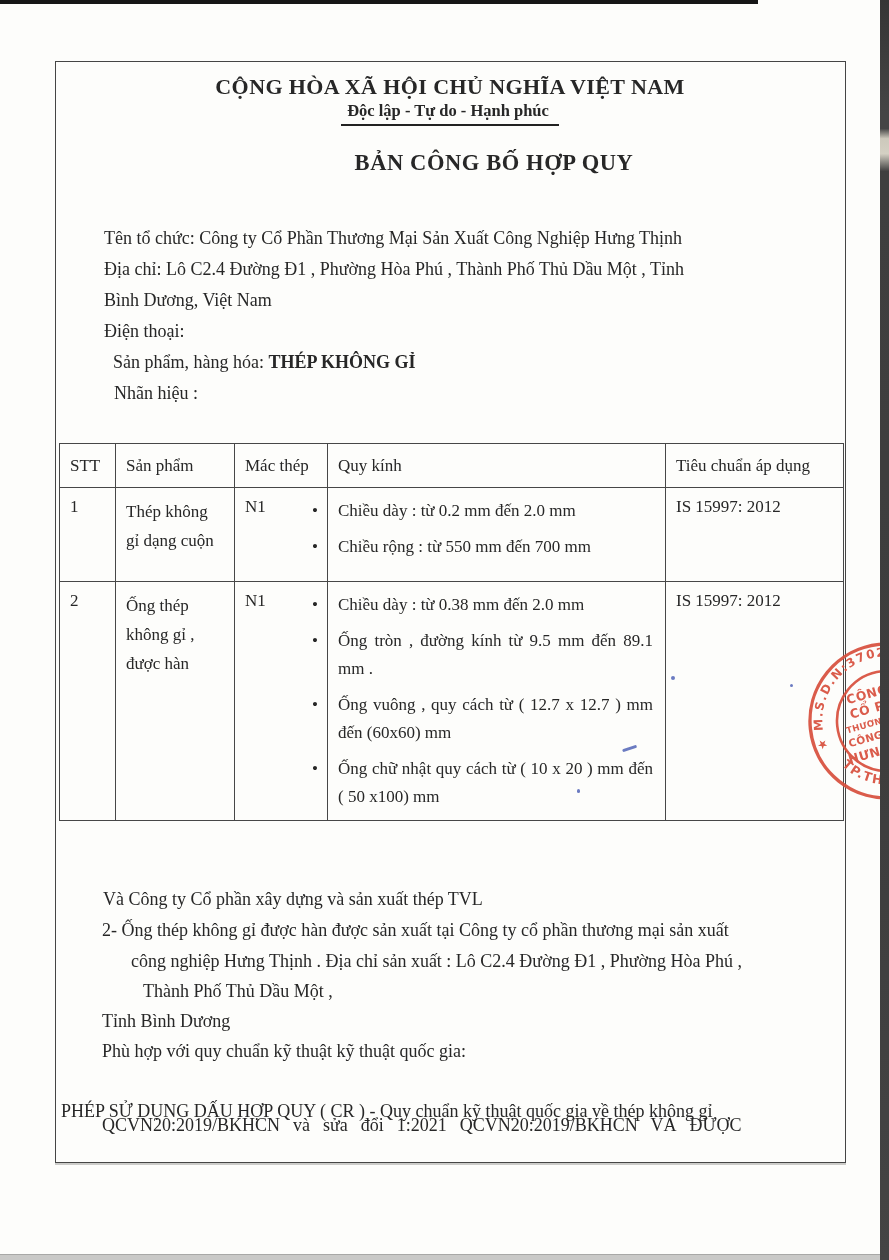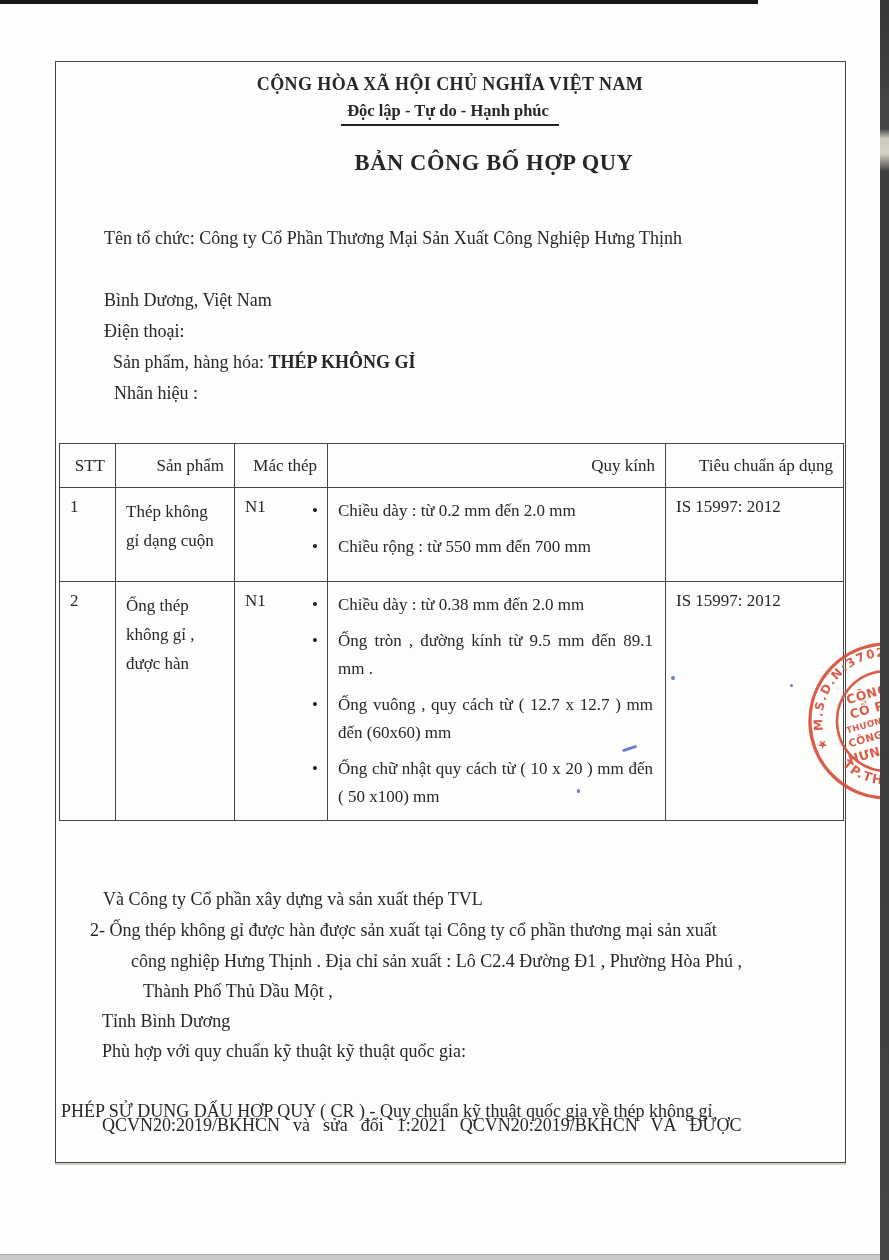--- a/index.html
+++ b/index.html
@@ -19,7 +19,7 @@
   .doc-border{left:55px;top:61px;width:789px;height:1100px;border:1.6px solid #454545;box-shadow:0 2px 0 rgba(130,130,128,.4);}
   
   .center-band{left:55px;width:790px;text-align:center;}
-  .nat1{top:74px;font-size:18px;font-weight:bold;letter-spacing:.4px;}
+  .nat1{top:74px;font-size:22px;font-weight:bold;letter-spacing:.4px;}
   .nat2{top:101px;font-size:16.5px;font-weight:bold;}
   .nat2 .u{display:inline-block;border-bottom:2.4px solid #222;padding:0 10px 3px 6px;}
   .doc-title{top:150px;font-size:22.5px;font-weight:bold;letter-spacing:.6px;margin-left:44px;}

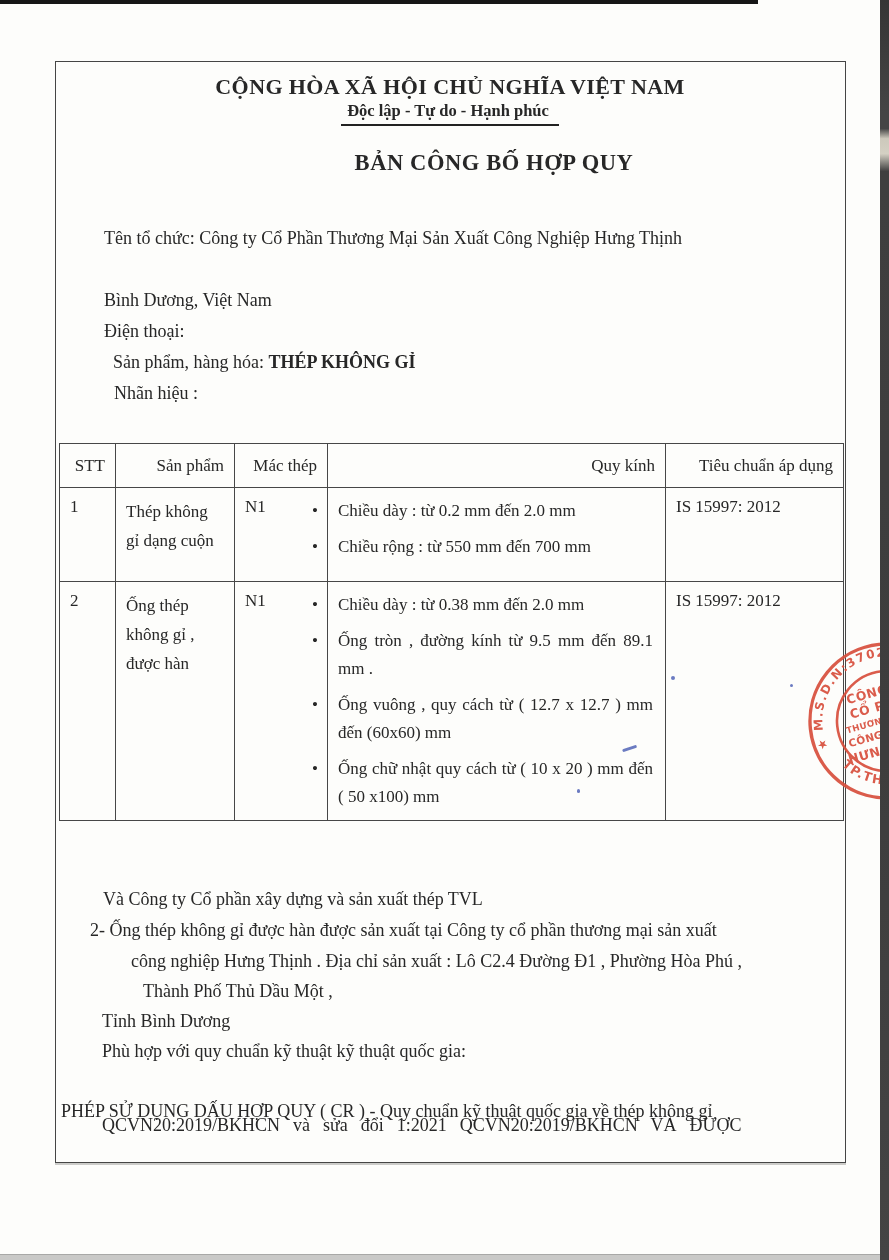--- a/index.html
+++ b/index.html
@@ -82,6 +82,7 @@
   <div class="abs center-band doc-title nowrap">BẢN CÔNG BỐ HỢP QUY</div>
 
   <div class="abs body-line nowrap" style="left:104px;top:228px">Tên tổ chức: Công ty Cổ Phần Thương Mại Sản Xuất Công Nghiệp Hưng Thịnh</div>
+  <div class="abs body-line nowrap" style="left:104px;top:259px">Địa chỉ: Lô C2.4 Đường Đ1 , Phường Hòa Phú , Thành Phố Thủ Dầu Một , Tỉnh</div>
   <div class="abs body-line nowrap" style="left:104px;top:290px">Bình Dương, Việt Nam</div>
   <div class="abs body-line nowrap" style="left:104px;top:321px">Điện thoại:</div>
 

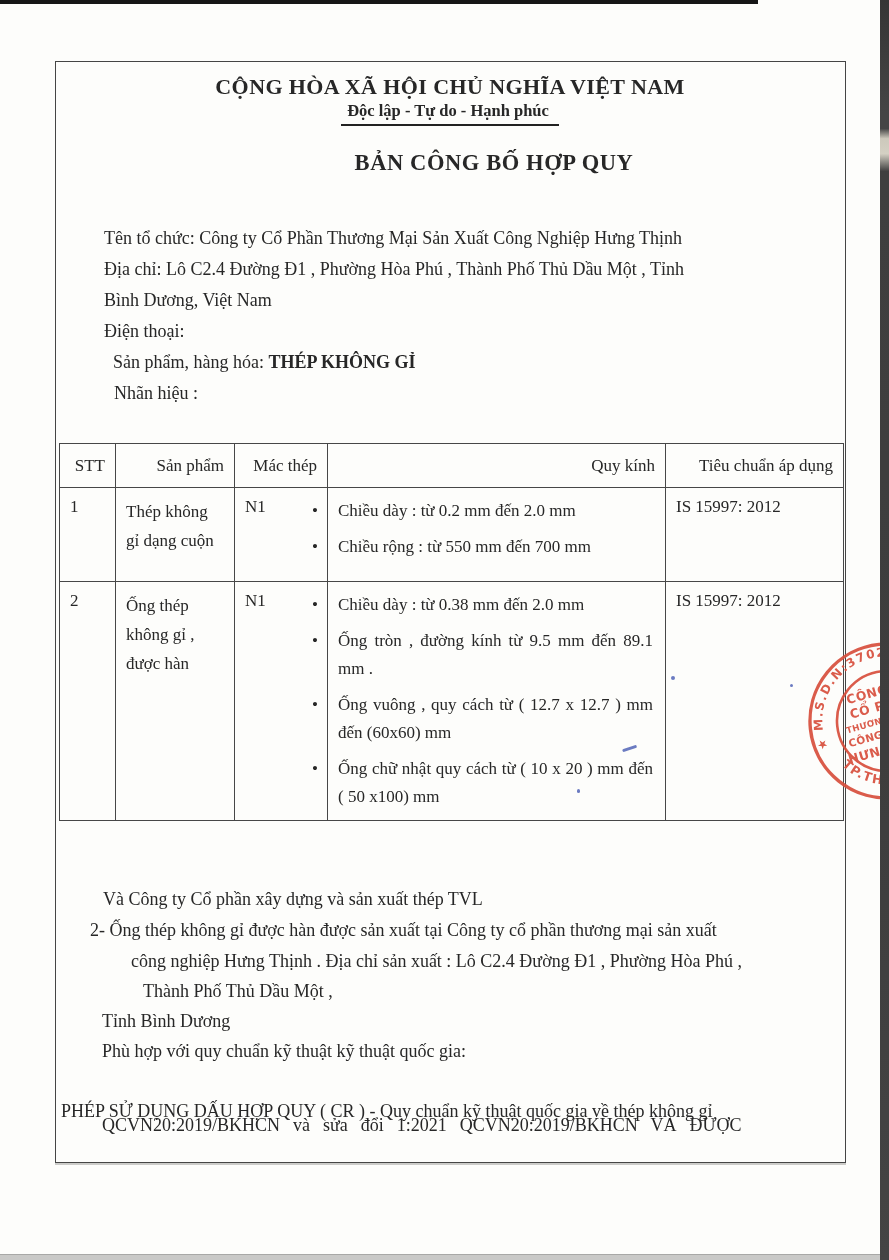--- a/index.html
+++ b/index.html
@@ -35,7 +35,7 @@
     border:1.5px solid #474747;vertical-align:top;
     font-weight:normal;text-align:left;padding:9px 10px;
   }
-  table.spec thead th{height:26px;vertical-align:middle;padding:6px 10px;text-align:right;}
+  table.spec thead th{height:26px;vertical-align:middle;padding:6px 10px;}
   td.c-stt,th.h-stt{text-align:center;padding-left:4px;padding-right:4px;}
   td.c-grade{text-align:center;}
   td.c-prod{text-align:justify;padding:11px 12px 9px 12px;line-height:29px;}

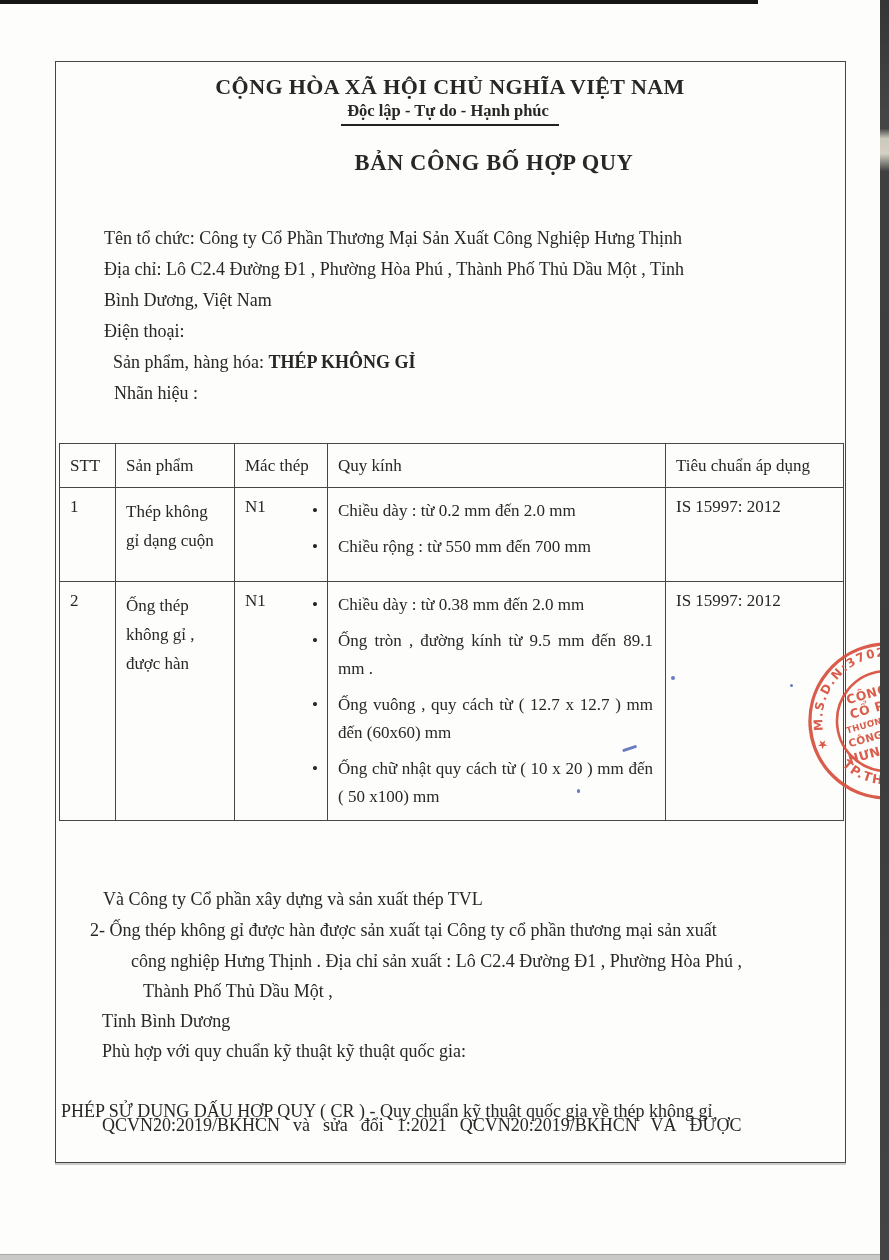--- a/index.html
+++ b/index.html
@@ -139,7 +139,7 @@
   </table>
 
   <div class="abs body-line nowrap" style="left:103px;top:889px">Và Công ty Cổ phần xây dựng và sản xuất thép TVL</div>
-  <div class="abs body-line nowrap" style="left:90px;top:920px">2-  Ống thép không gỉ được hàn được sản xuất tại Công ty cổ phần thương mại sản xuất</div>
+  <div class="abs body-line nowrap" style="left:102px;top:920px">2-  Ống thép không gỉ được hàn được sản xuất tại Công ty cổ phần thương mại sản xuất</div>
   <div class="abs body-line nowrap" style="left:131px;top:951px">công nghiệp Hưng Thịnh . Địa chỉ sản xuất : Lô C2.4 Đường Đ1 , Phường Hòa Phú ,</div>
   <div class="abs body-line nowrap" style="left:143px;top:981px">Thành Phố Thủ Dầu Một ,</div>
   <div class="abs body-line nowrap" style="left:102px;top:1011px">Tỉnh Bình Dương</div>

